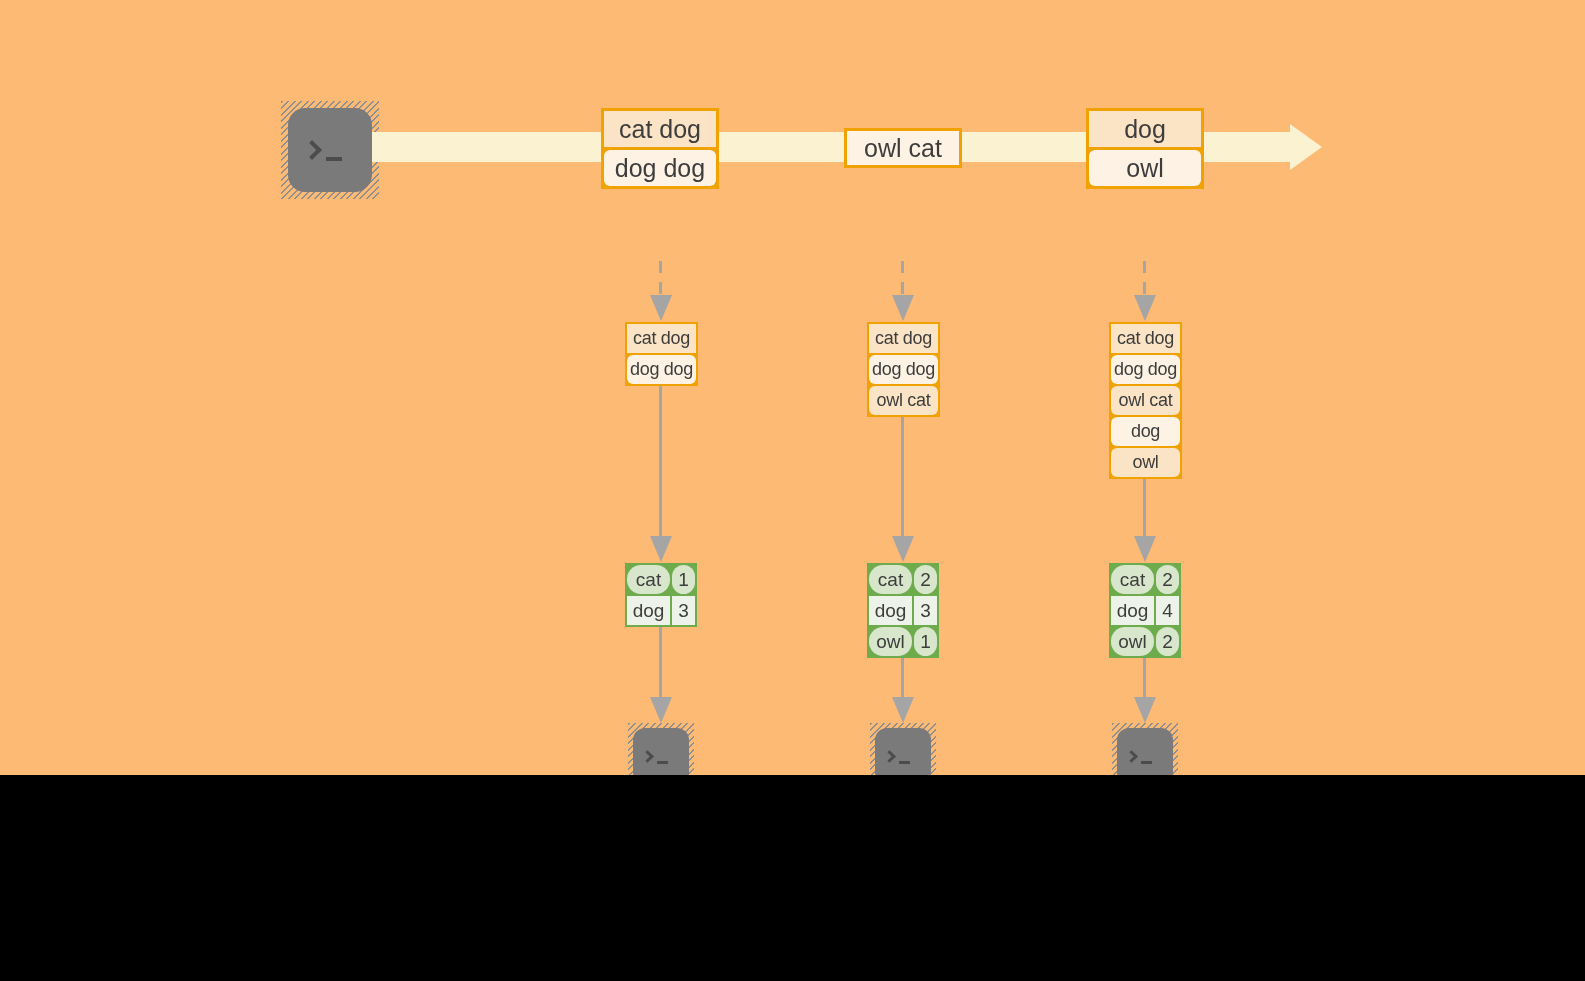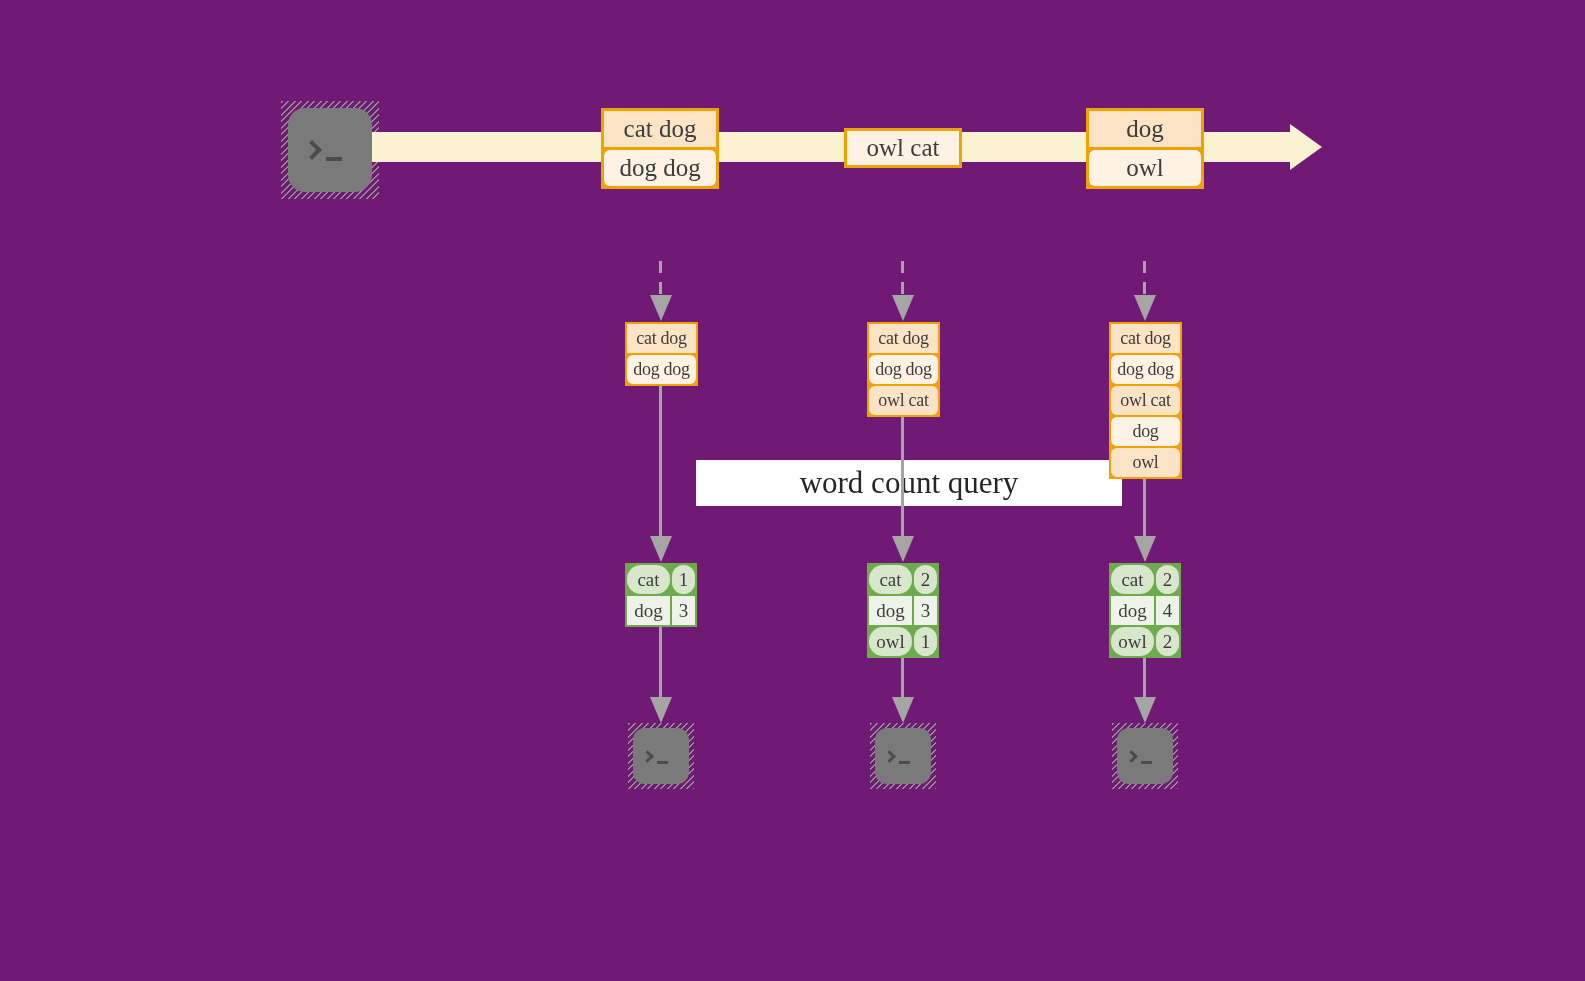--- a/index.html
+++ b/index.html
@@ -6,9 +6,9 @@
   html,body { background:#000; }
   .canvas {
     position: relative;
-    width: 1585px; height: 981px;
-    background: #701a75;
-    font-family: Liberation Serif, serif;
+    width: 1585px; height: 775px;
+    background: #fdba74;
+    font-family: Liberation Sans, sans-serif;
     color: var(--text, #3d3d3d);
     overflow: hidden;
   }

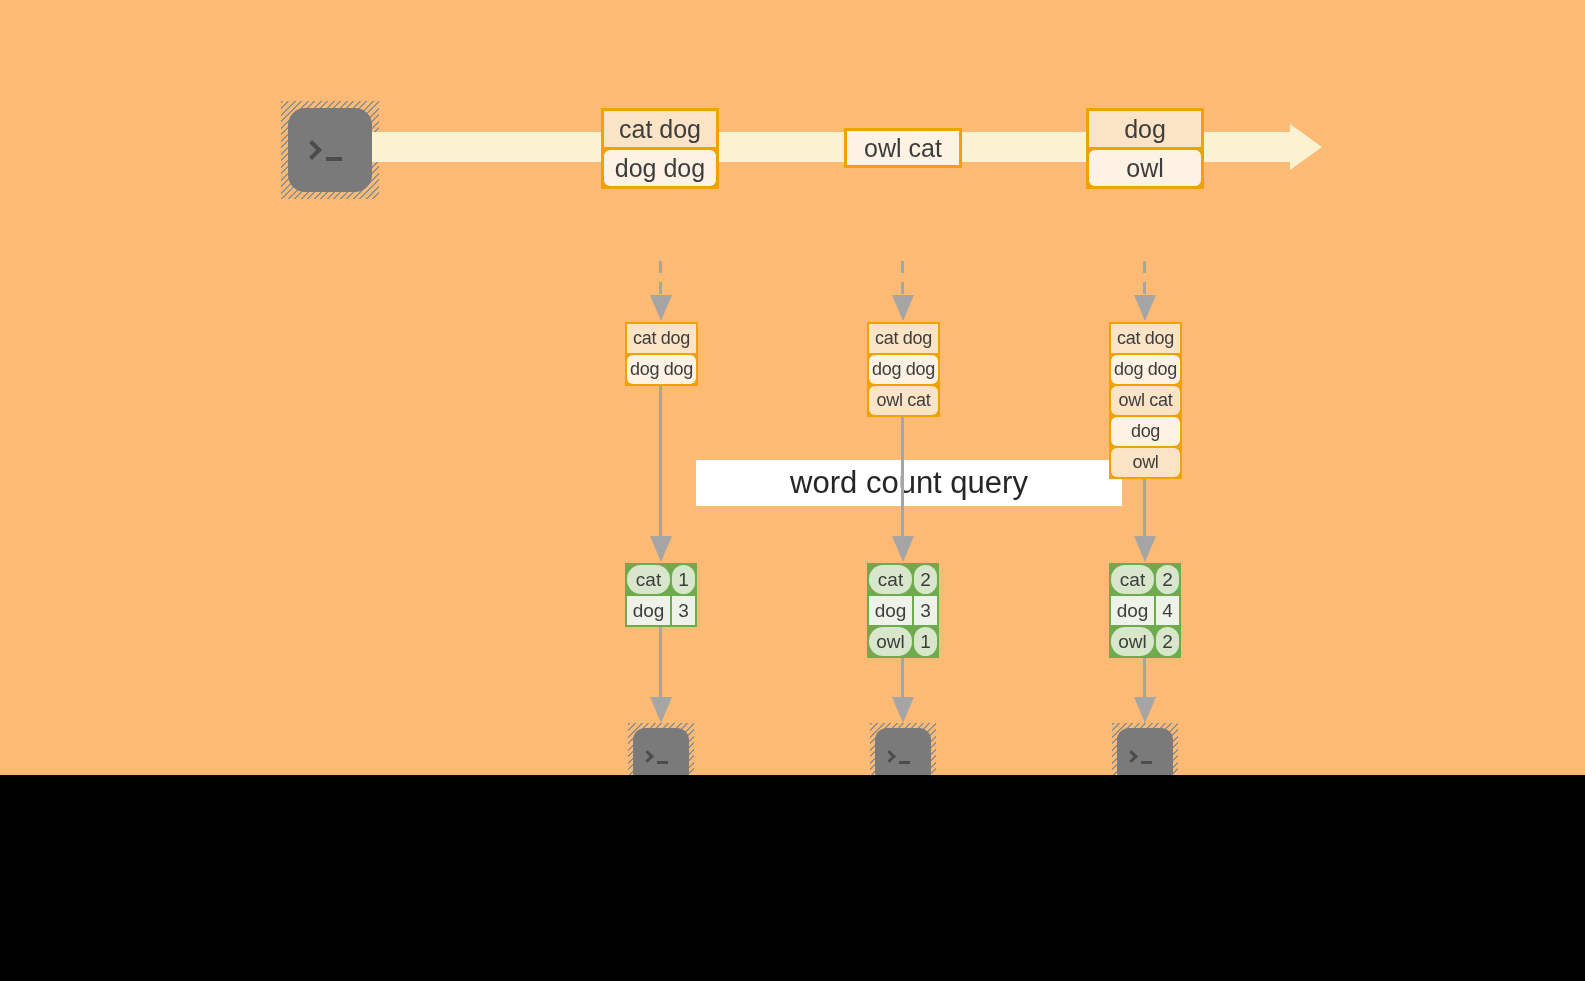--- a/index.html
+++ b/index.html
@@ -153,9 +153,6 @@
     <div class="ocell sm peach">owl</div>
   </div>
 
-  <div class="query-box">
-    <span>word count query</span>
-  </div>
 
   <div class="stem" style="left:659px; top:386px; height:150px;"></div>
   <div class="ahead" style="left:650px; top:536px;"></div>

